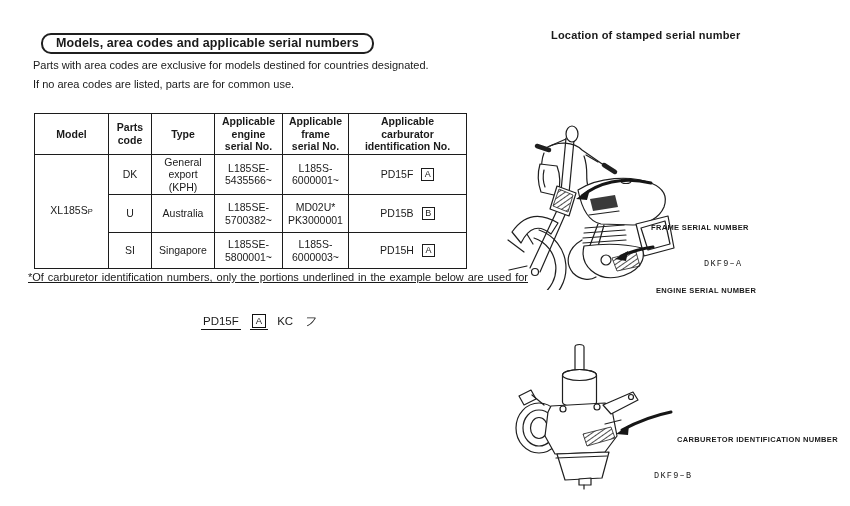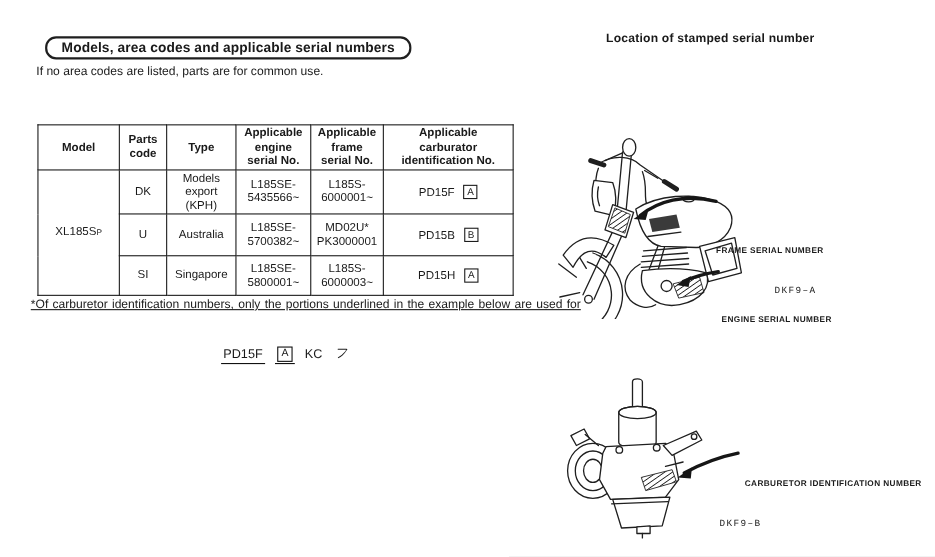--- a/index.html
+++ b/index.html
@@ -70,6 +70,7 @@
   <div class="abs title-box">Models, area codes and applicable serial numbers</div>
 
   <div class="abs intro">
+    <div>Parts with area codes are exclusive for models destined for countries designated.</div>
     <div>If no area codes are listed, parts are for common use.</div>
   </div>
 

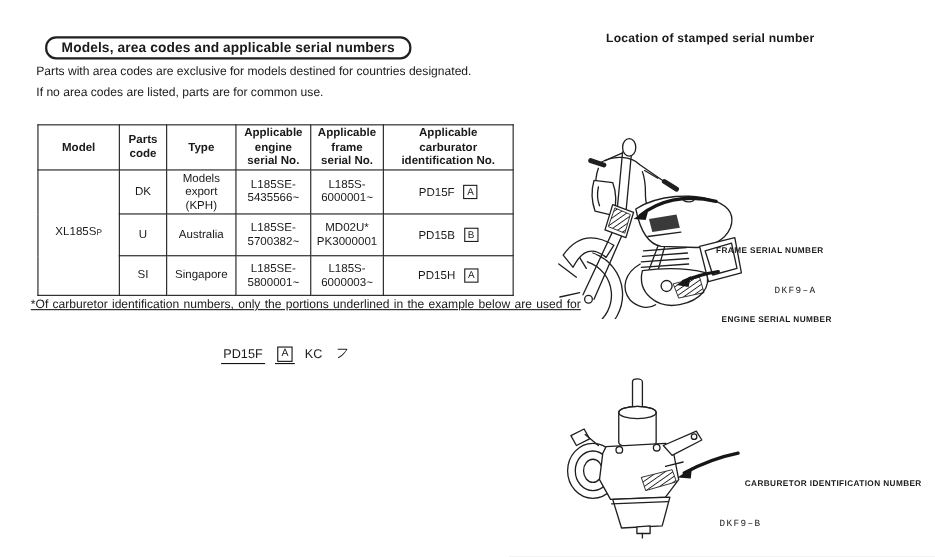--- a/index.html
+++ b/index.html
@@ -104,7 +104,7 @@
       <tr style="height:40px">
         <td rowspan="3"><span>XL185S</span><span class="suffix">P</span></td>
         <td>DK</td>
-        <td>Models
+        <td>General
 export
 (KPH)</td>
         <td>L185SE-

